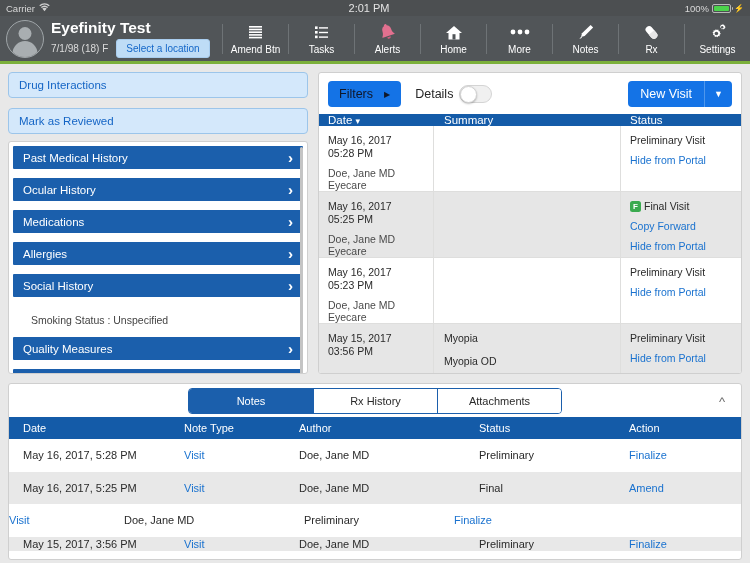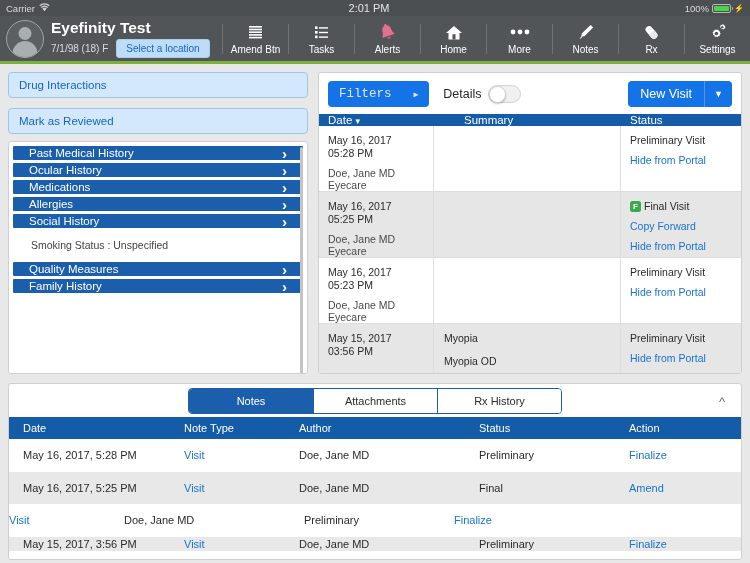--- a/index.html
+++ b/index.html
@@ -103,8 +103,8 @@
     display:flex; flex-direction:column; overflow:hidden;}
   .vis-toolbar{display:flex; align-items:center; padding:8px 9px 7px 9px;}
   .filters-btn{
-    background:#1473e6; color:#e5e5e5; font-size:12.5px; border-radius:4px;
-    padding:6px 11px; display:flex; align-items:center; gap:22px;font-family:Liberation Mono, monospace;
+    background:#1473e6; color:#0f172a; font-size:12.5px; border-radius:4px;
+    padding:6px 11px; display:flex; align-items:center; gap:11px;
   }
   .filters-btn .tri{font-size:8px;}
   .details-lbl{margin-left:14px; font-size:12.5px; color:#262626;}

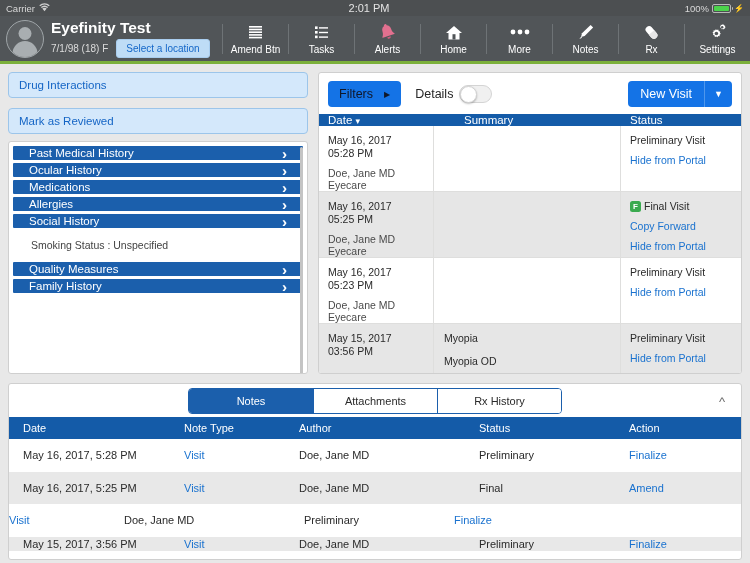--- a/index.html
+++ b/index.html
@@ -130,7 +130,7 @@
   .vtable{flex:1; display:flex; flex-direction:column; overflow:hidden;}
   .vhead{
     background:#145ba8; color:#fff; display:flex; font-size:11.5px;
-    height:24px; align-items:flex-end;gap:20px;
+    height:24px; align-items:flex-end;
   }
   .vhead .c1{width:115px; padding-left:9px;}
   .vhead .c2{flex:1; padding-left:10px;}

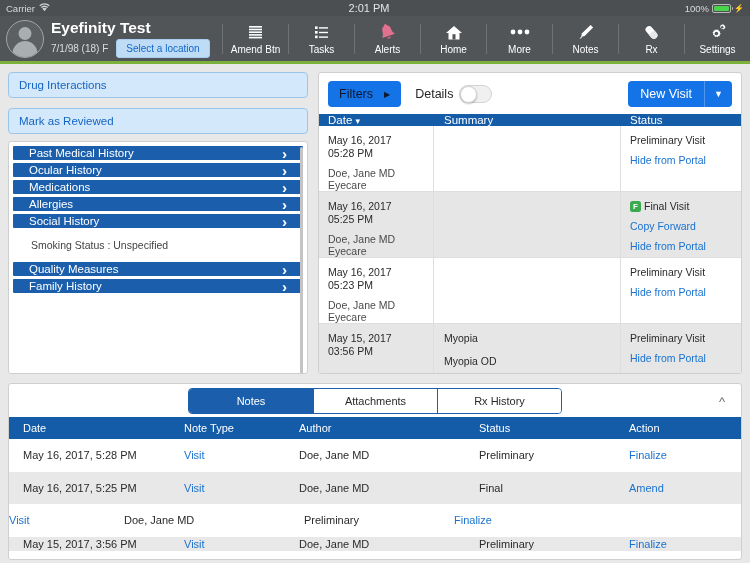--- a/index.html
+++ b/index.html
@@ -82,9 +82,9 @@
     flex:1; padding:4px; overflow:hidden; position:relative;
   }
   .acc-item{
-    background:#1b5fac; color:#fff; font-size:11.5px; height:14px;
-    display:flex; align-items:center; padding:0 16px;
-    margin-bottom:3px; border-radius:1px; position:relative;
+    background:#1b5fac; color:#fff; font-size:11.5px; height:23px;
+    display:flex; align-items:center; padding:0 10px;
+    margin-bottom:9px; border-radius:1px; position:relative;
   }
   .acc-item .chev{
     margin-left:auto; font-size:15px; font-weight:bold; color:#fff; line-height:1;

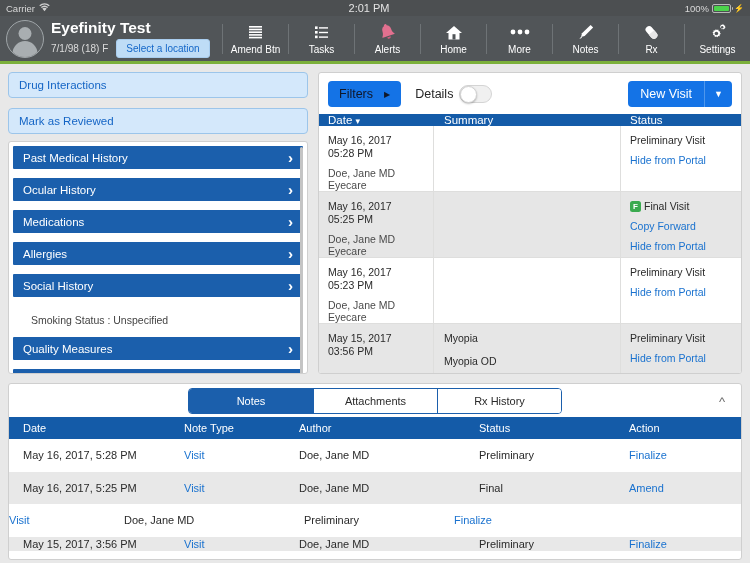--- a/index.html
+++ b/index.html
@@ -481,8 +481,8 @@
     <div class="tabsrow">
       <div class="tabs">
         <div class="tab active">Notes</div>
+        <div class="tab">Rx History</div>
         <div class="tab">Attachments</div>
-        <div class="tab">Rx History</div>
       </div>
       <div class="collapse">^</div>
     </div>

